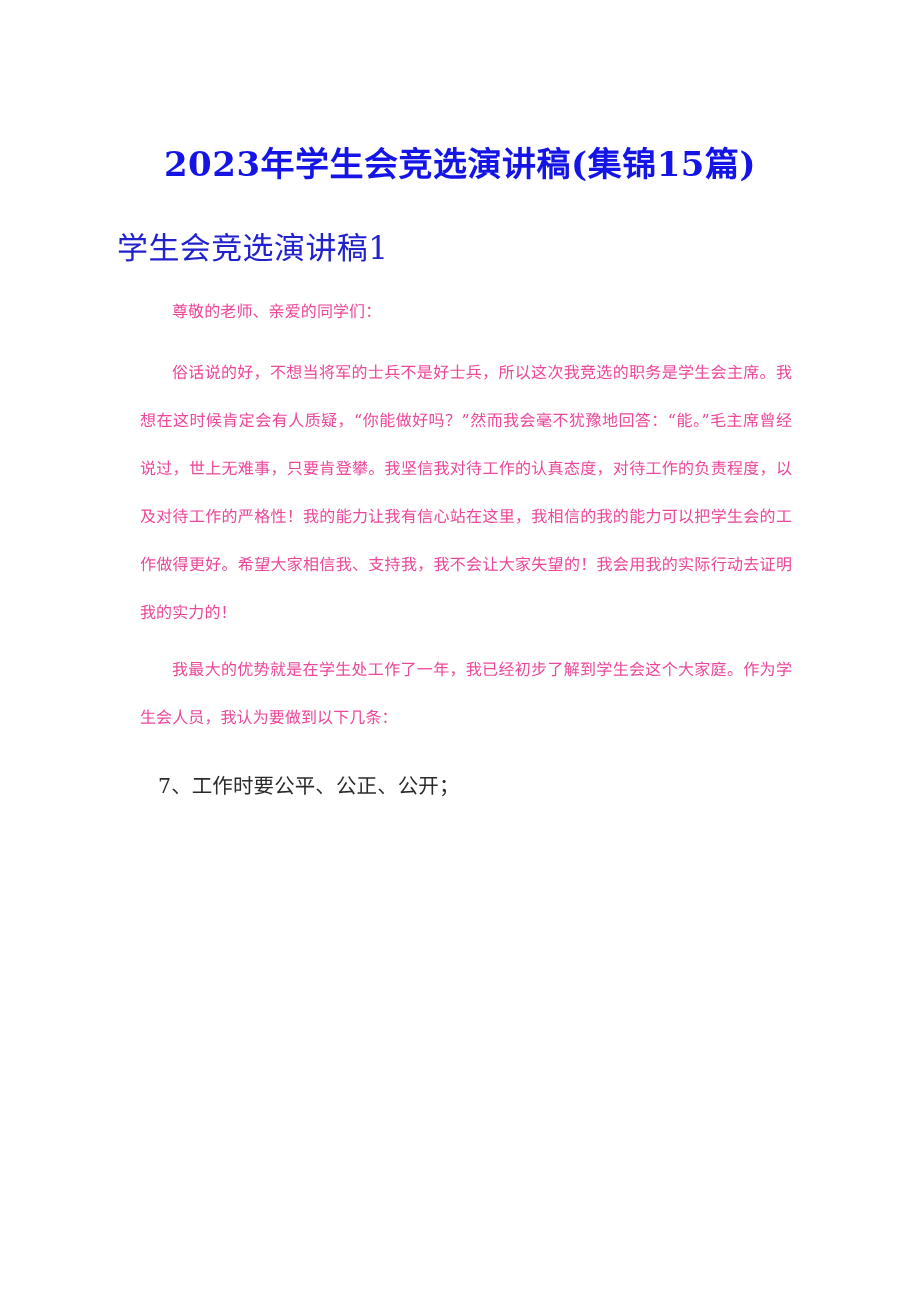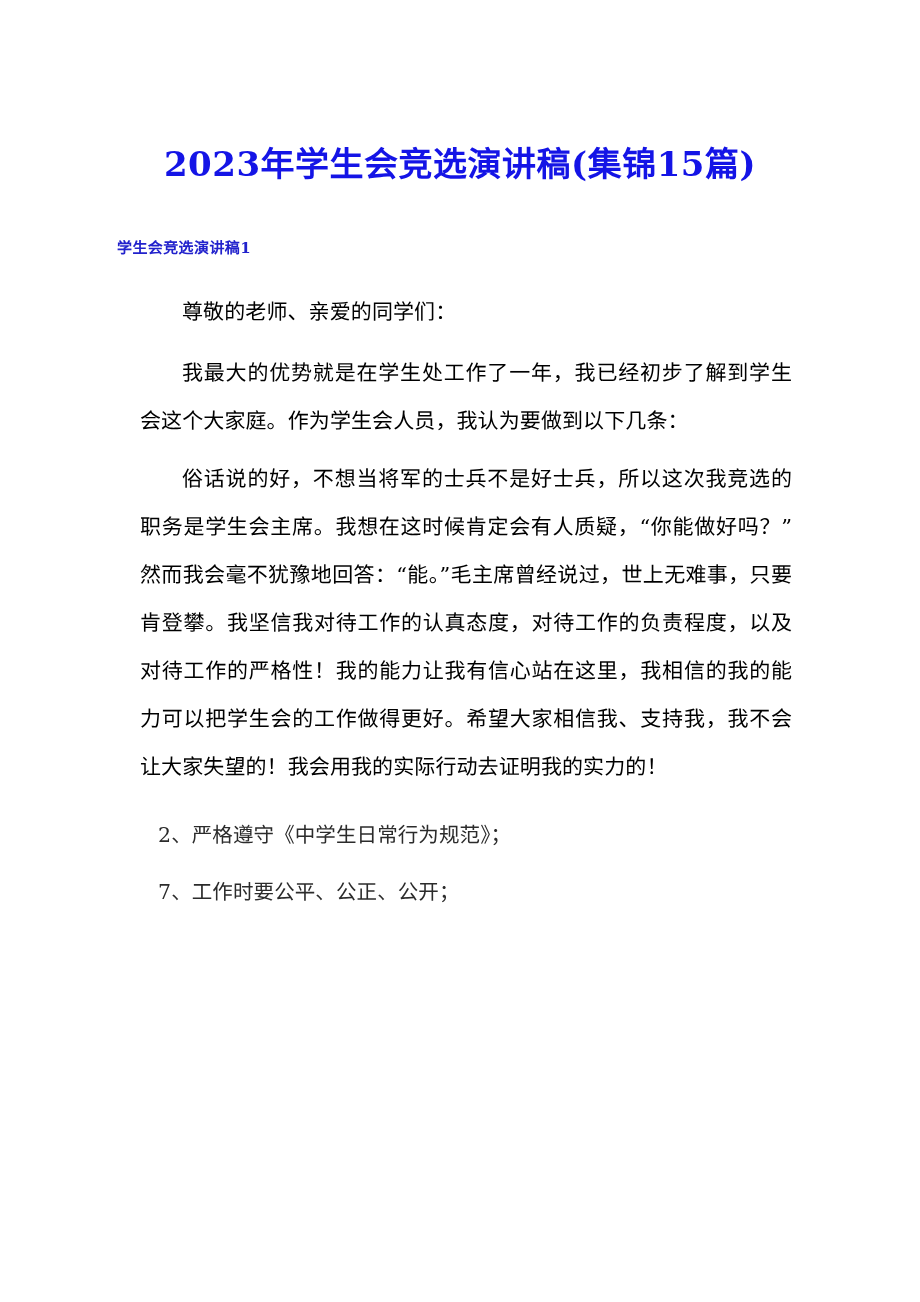--- a/index.html
+++ b/index.html
@@ -47,8 +47,8 @@
     left: 117px;
     top: 231px;
     font-family: "DejaVu Serif", "Liberation Serif", serif;
-    font-weight: bold;
-    font-size: 15px;
+    font-weight: normal;
+    font-size: 31px;
     line-height: 34px;
     letter-spacing: 0.4px;
     color: #2222cc;

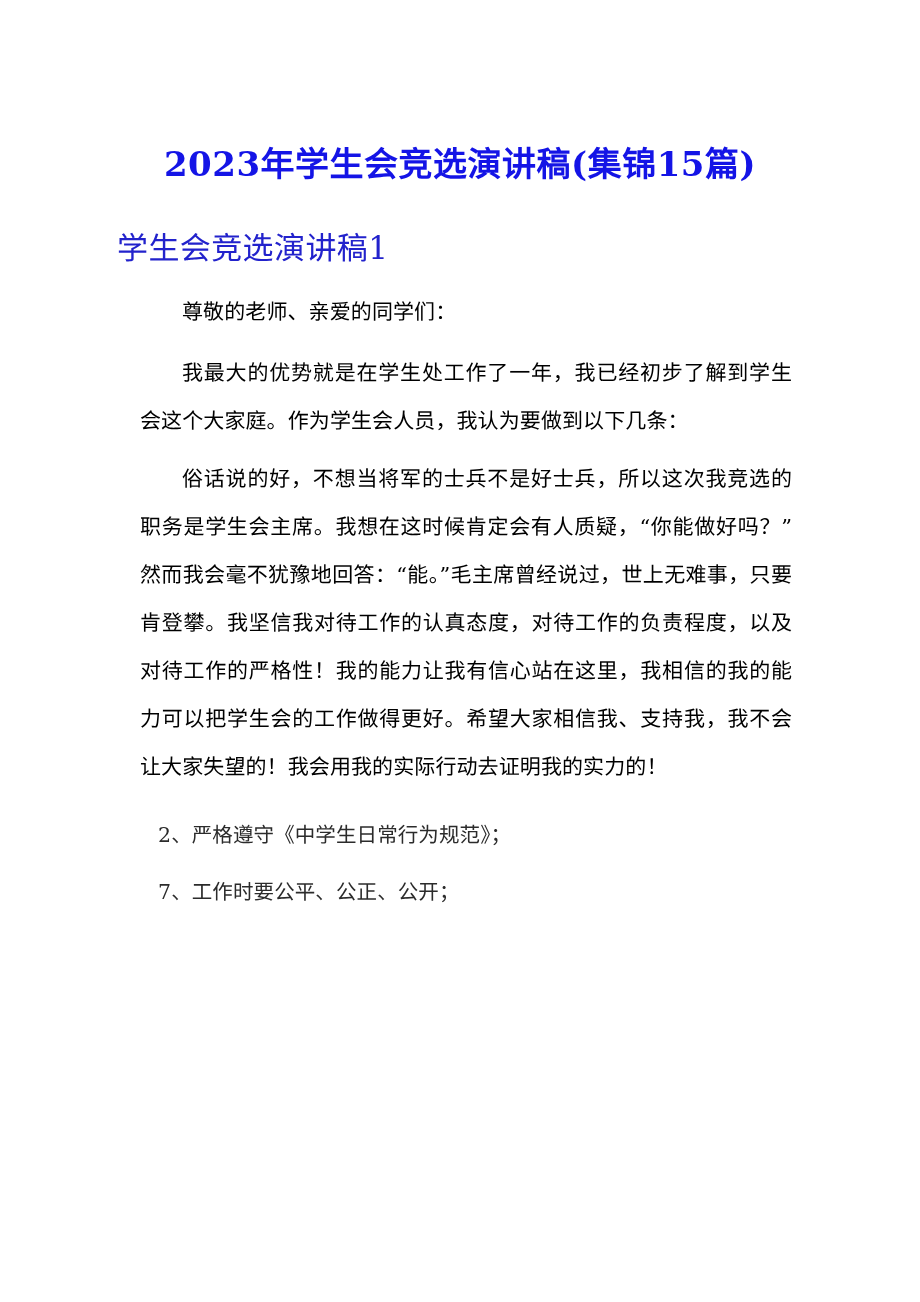--- a/index.html
+++ b/index.html
@@ -65,9 +65,9 @@
 
   .para {
     font-family: "DejaVu Serif", "Liberation Serif", serif;
-    font-size: 21px;
+    font-size: 16px;
     line-height: 48px;
-    color: #000000;
+    color: #ec4899;
     text-align: justify;
     text-justify: inter-ideograph;
     text-indent: 2em;

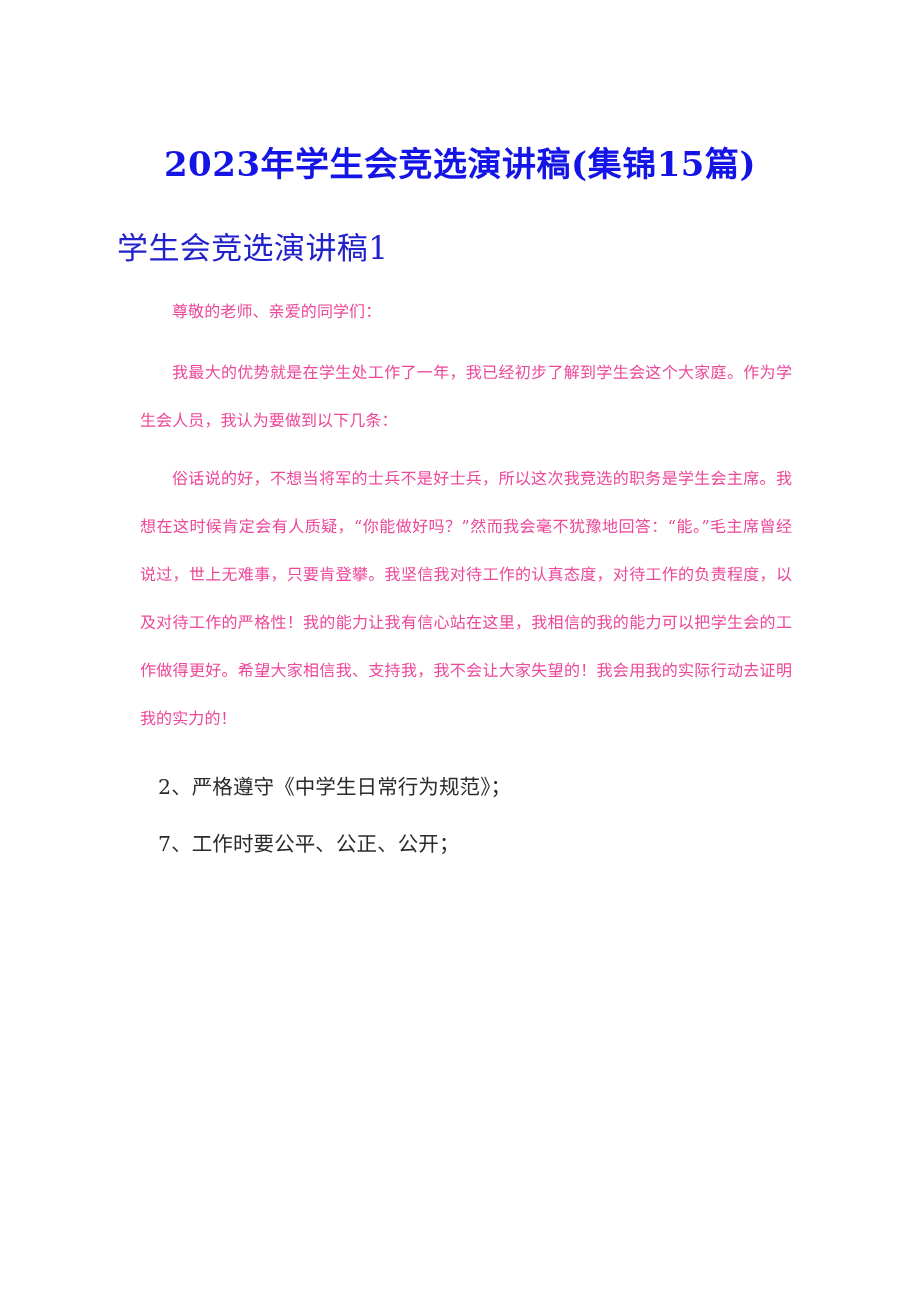--- a/index.html
+++ b/index.html
@@ -115,9 +115,9 @@
     <p class="para salutation">尊敬的老师、亲爱的同学们：</p>
 
 
+    <p class="para">俗话说的好，不想当将军的士兵不是好士兵，所以这次我竞选的职务是学生会主席。我想在这时候肯定会有人质疑，“你能做好吗？”然而我会毫不犹豫地回答：“能。”毛主席曾经说过，世上无难事，只要肯登攀。我坚信我对待工作的认真态度，对待工作的负责程度，以及对待工作的严格性！我的能力让我有信心站在这里，我相信的我的能力可以把学生会的工作做得更好。希望大家相信我、支持我，我不会让大家失望的！我会用我的实际行动去证明我的实力的！</p>
+
     <p class="para tight">我最大的优势就是在学生处工作了一年，我已经初步了解到学生会这个大家庭。作为学生会人员，我认为要做到以下几条：</p>
-
-    <p class="para">俗话说的好，不想当将军的士兵不是好士兵，所以这次我竞选的职务是学生会主席。我想在这时候肯定会有人质疑，“你能做好吗？”然而我会毫不犹豫地回答：“能。”毛主席曾经说过，世上无难事，只要肯登攀。我坚信我对待工作的认真态度，对待工作的负责程度，以及对待工作的严格性！我的能力让我有信心站在这里，我相信的我的能力可以把学生会的工作做得更好。希望大家相信我、支持我，我不会让大家失望的！我会用我的实际行动去证明我的实力的！</p>
 
     <ul class="num-list">
       <li>2、严格遵守《中学生日常行为规范》；</li>

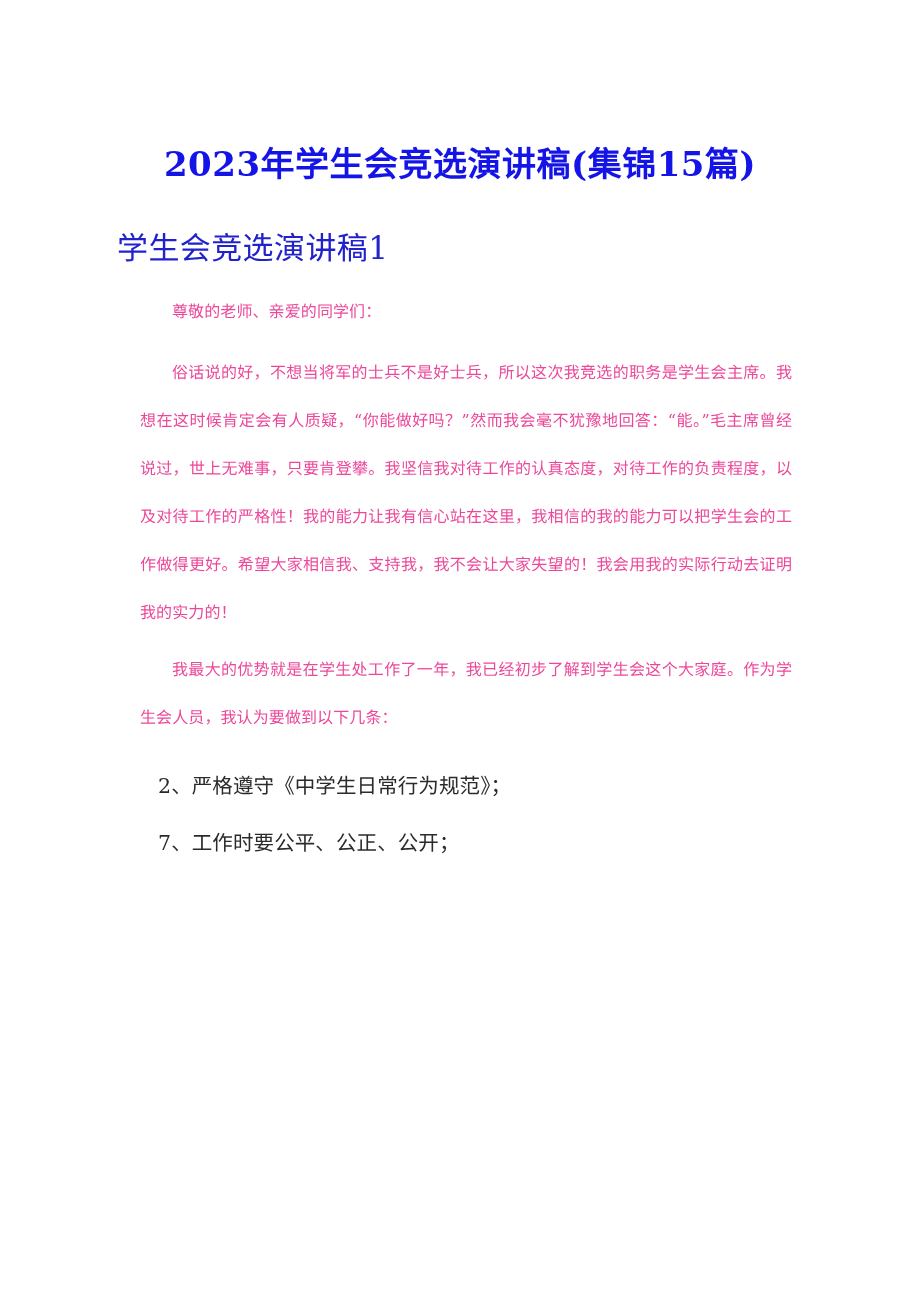--- a/index.html
+++ b/index.html
@@ -120,7 +120,6 @@
     <p class="para tight">我最大的优势就是在学生处工作了一年，我已经初步了解到学生会这个大家庭。作为学生会人员，我认为要做到以下几条：</p>
 
     <ul class="num-list">
-      <li>2、严格遵守《中学生日常行为规范》；</li>
       <li>7、工作时要公平、公正、公开；</li>
     </ul>
 

